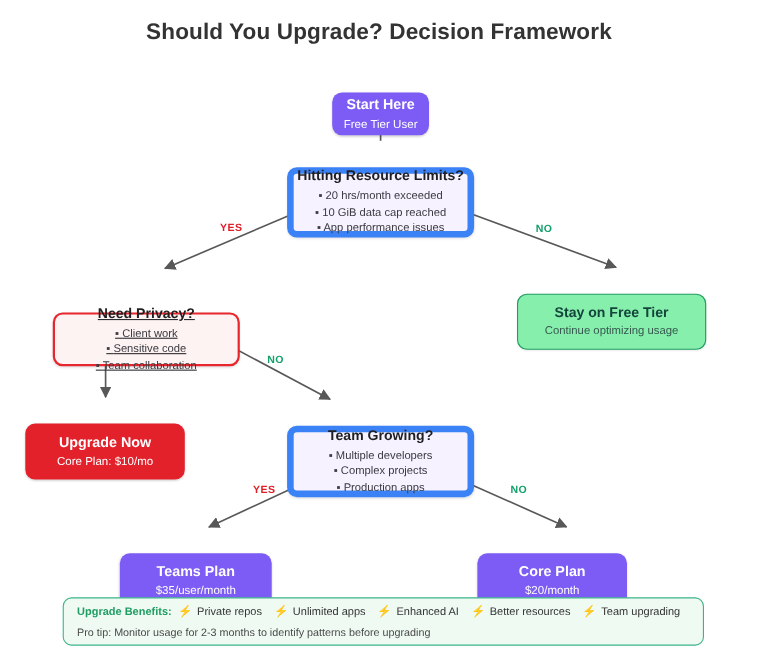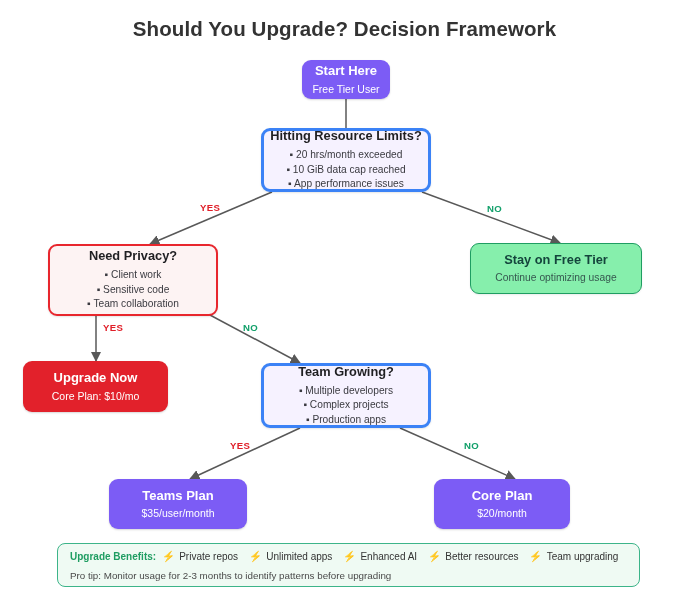--- a/index.html
+++ b/index.html
@@ -46,6 +46,7 @@
     justify-content: center;
     border-radius: 9px;
     text-align: center;
+    margin-top: 24px;
   }
   .node-title {
     font-weight: bold;

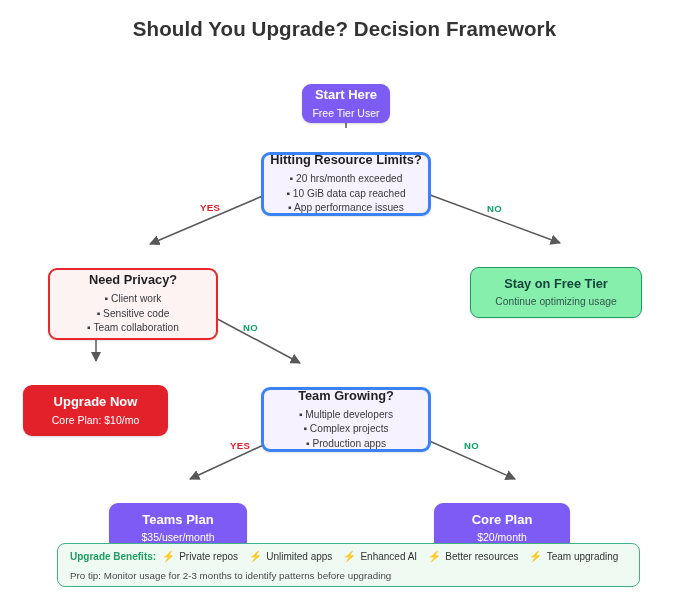--- a/index.html
+++ b/index.html
@@ -72,7 +72,7 @@
   
   .node-decision {
     background: #f6f2ff;
-    border: 3px solid #3b82f6;
+    border: 6px solid #3b82f6;
     color: #2f2f33;
     box-shadow: 0 1px 2px rgba(0,0,0,0.10);
   }

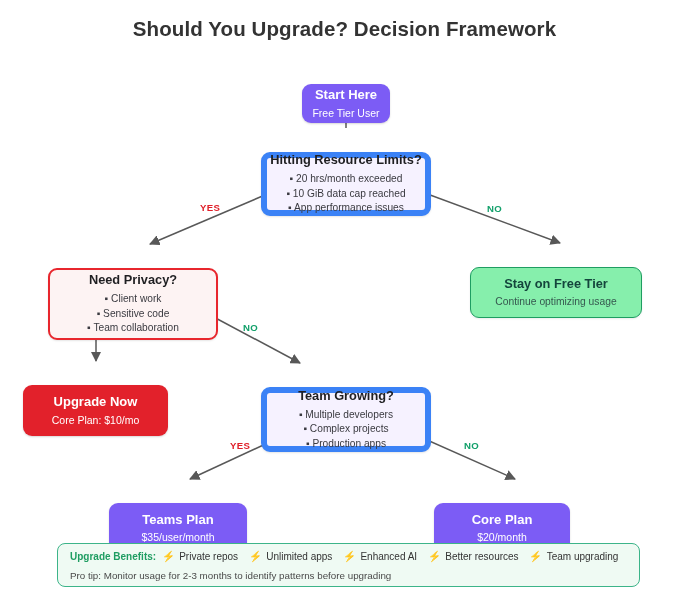--- a/index.html
+++ b/index.html
@@ -211,7 +211,7 @@
     </div>
   </div>
 
-  <div class="node node-red-outline" style="left:48px; top:244px; width:170px; height:72px;">
+  <div class="node node-red-outline" style="left:48px; top:260px; width:170px; height:49px;text-decoration:underline;">
     <div class="node-title">Need Privacy?</div>
     <div class="bullets">
       <div class="bullet-line"><span>▪ </span><span>Client work</span></div>

